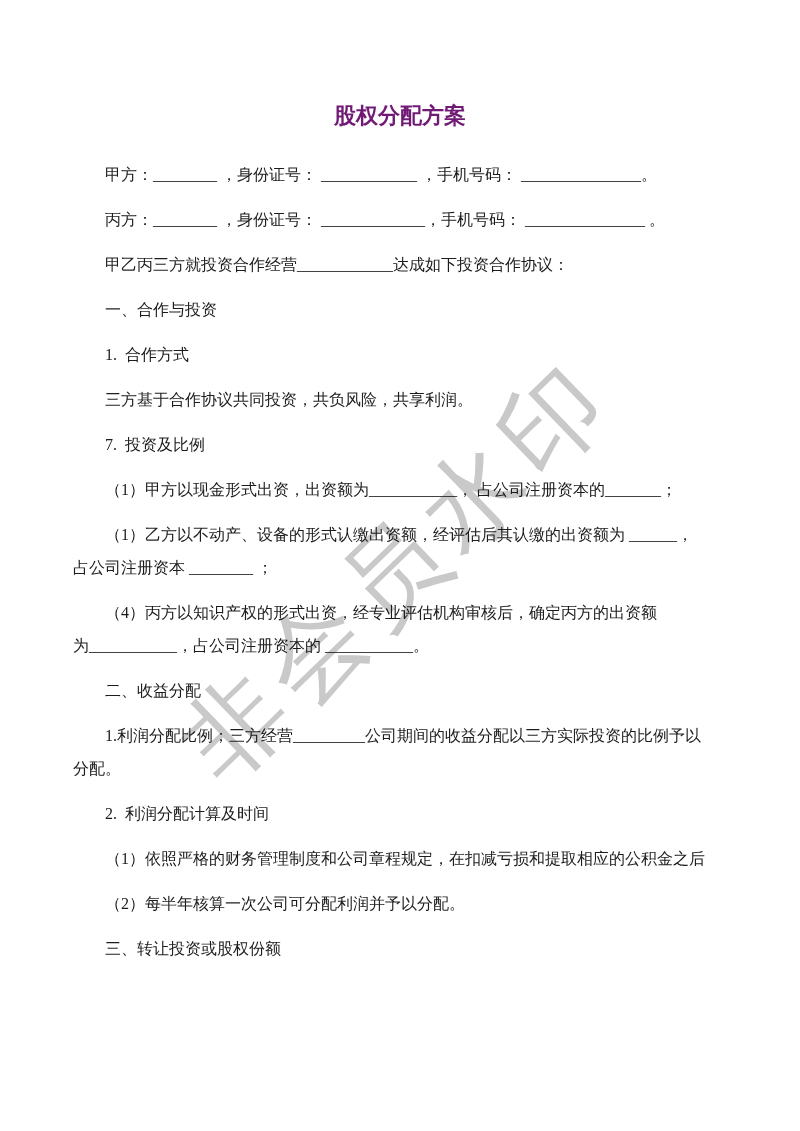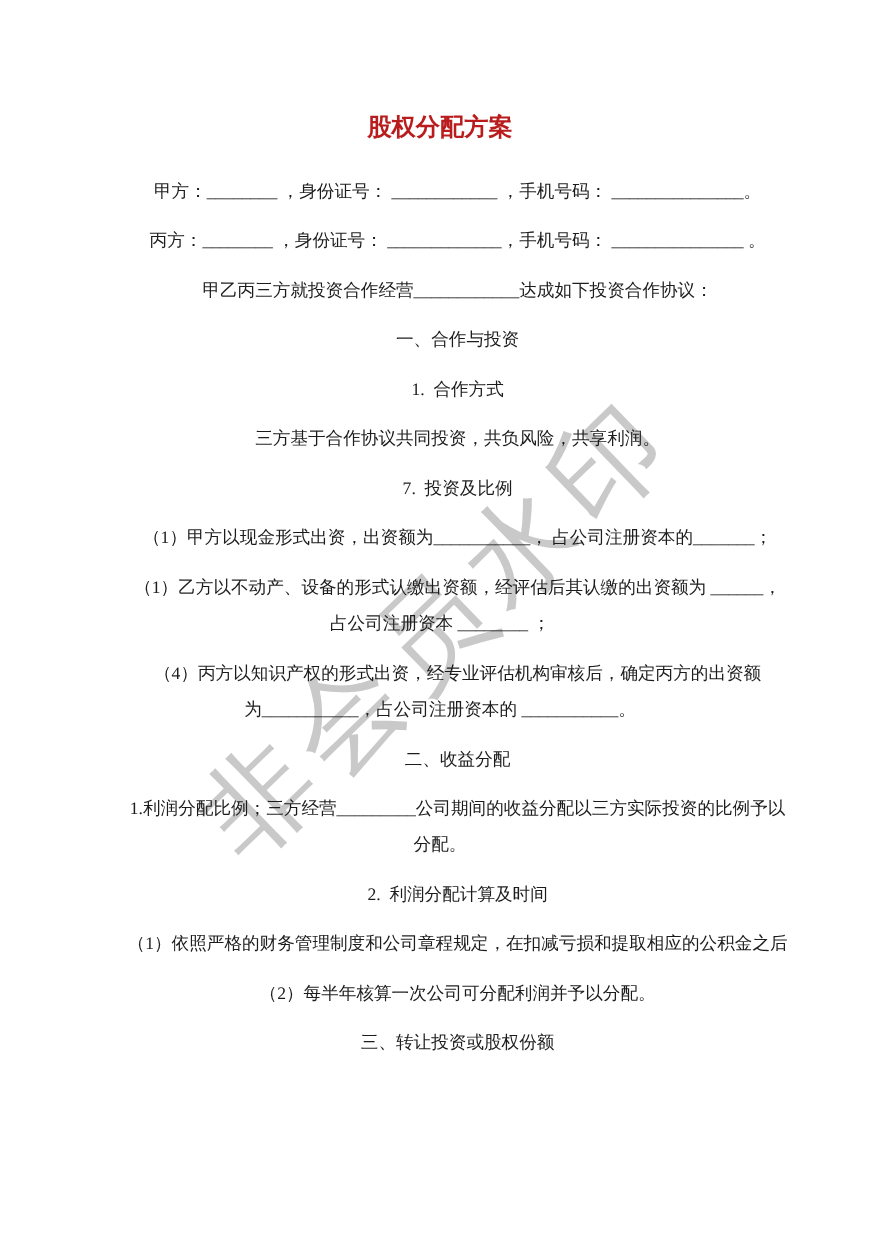--- a/index.html
+++ b/index.html
@@ -40,7 +40,7 @@
     line-height: 34px;
     text-align: center;
     margin: 0 0 25px 0;
-    color: #b91c1c;
+    color: #701a75;
   }
   .para {
     margin: 0 0 12px 0;

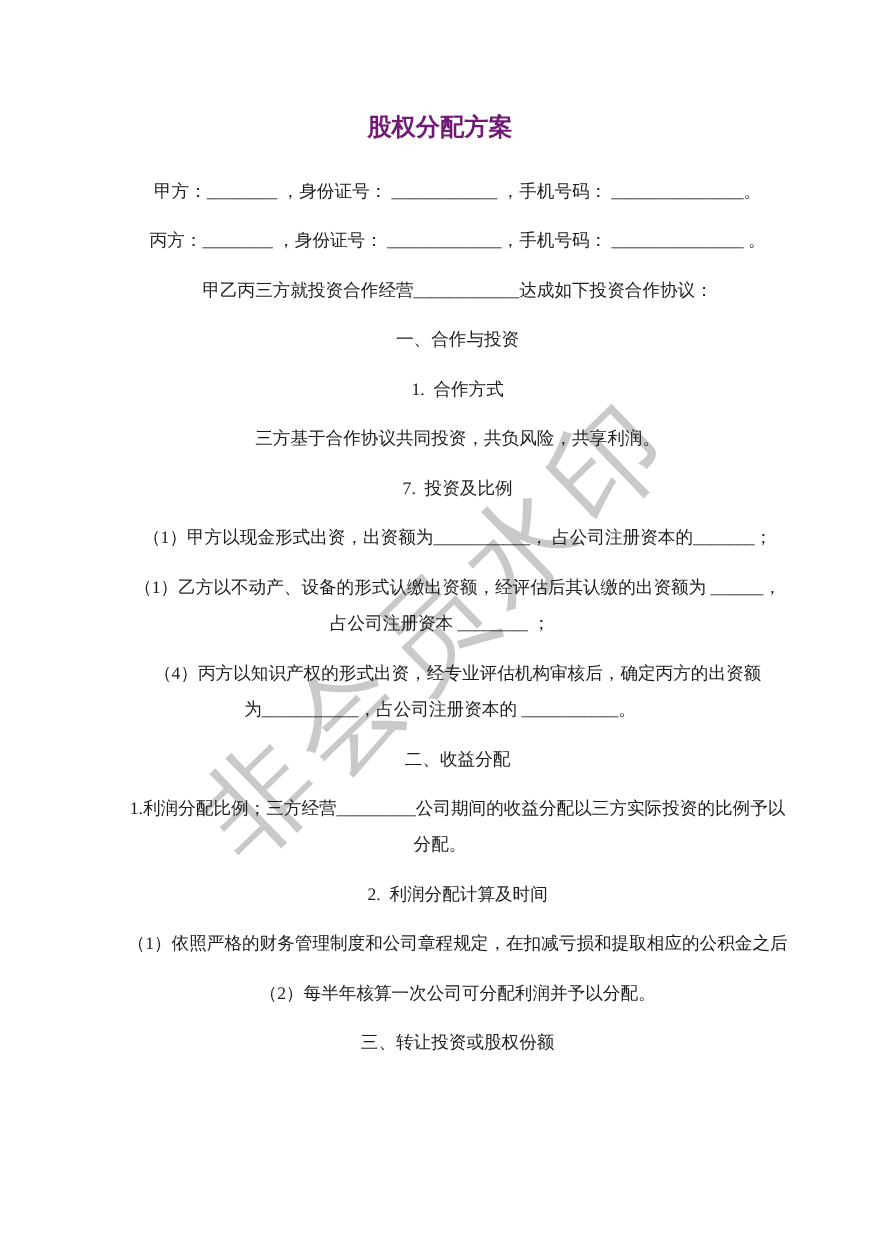--- a/index.html
+++ b/index.html
@@ -46,7 +46,6 @@
     margin: 0 0 12px 0;
     font-size: 16px;
     line-height: 33px;
-    text-align: center;
   }
   .line {
     display: block;

